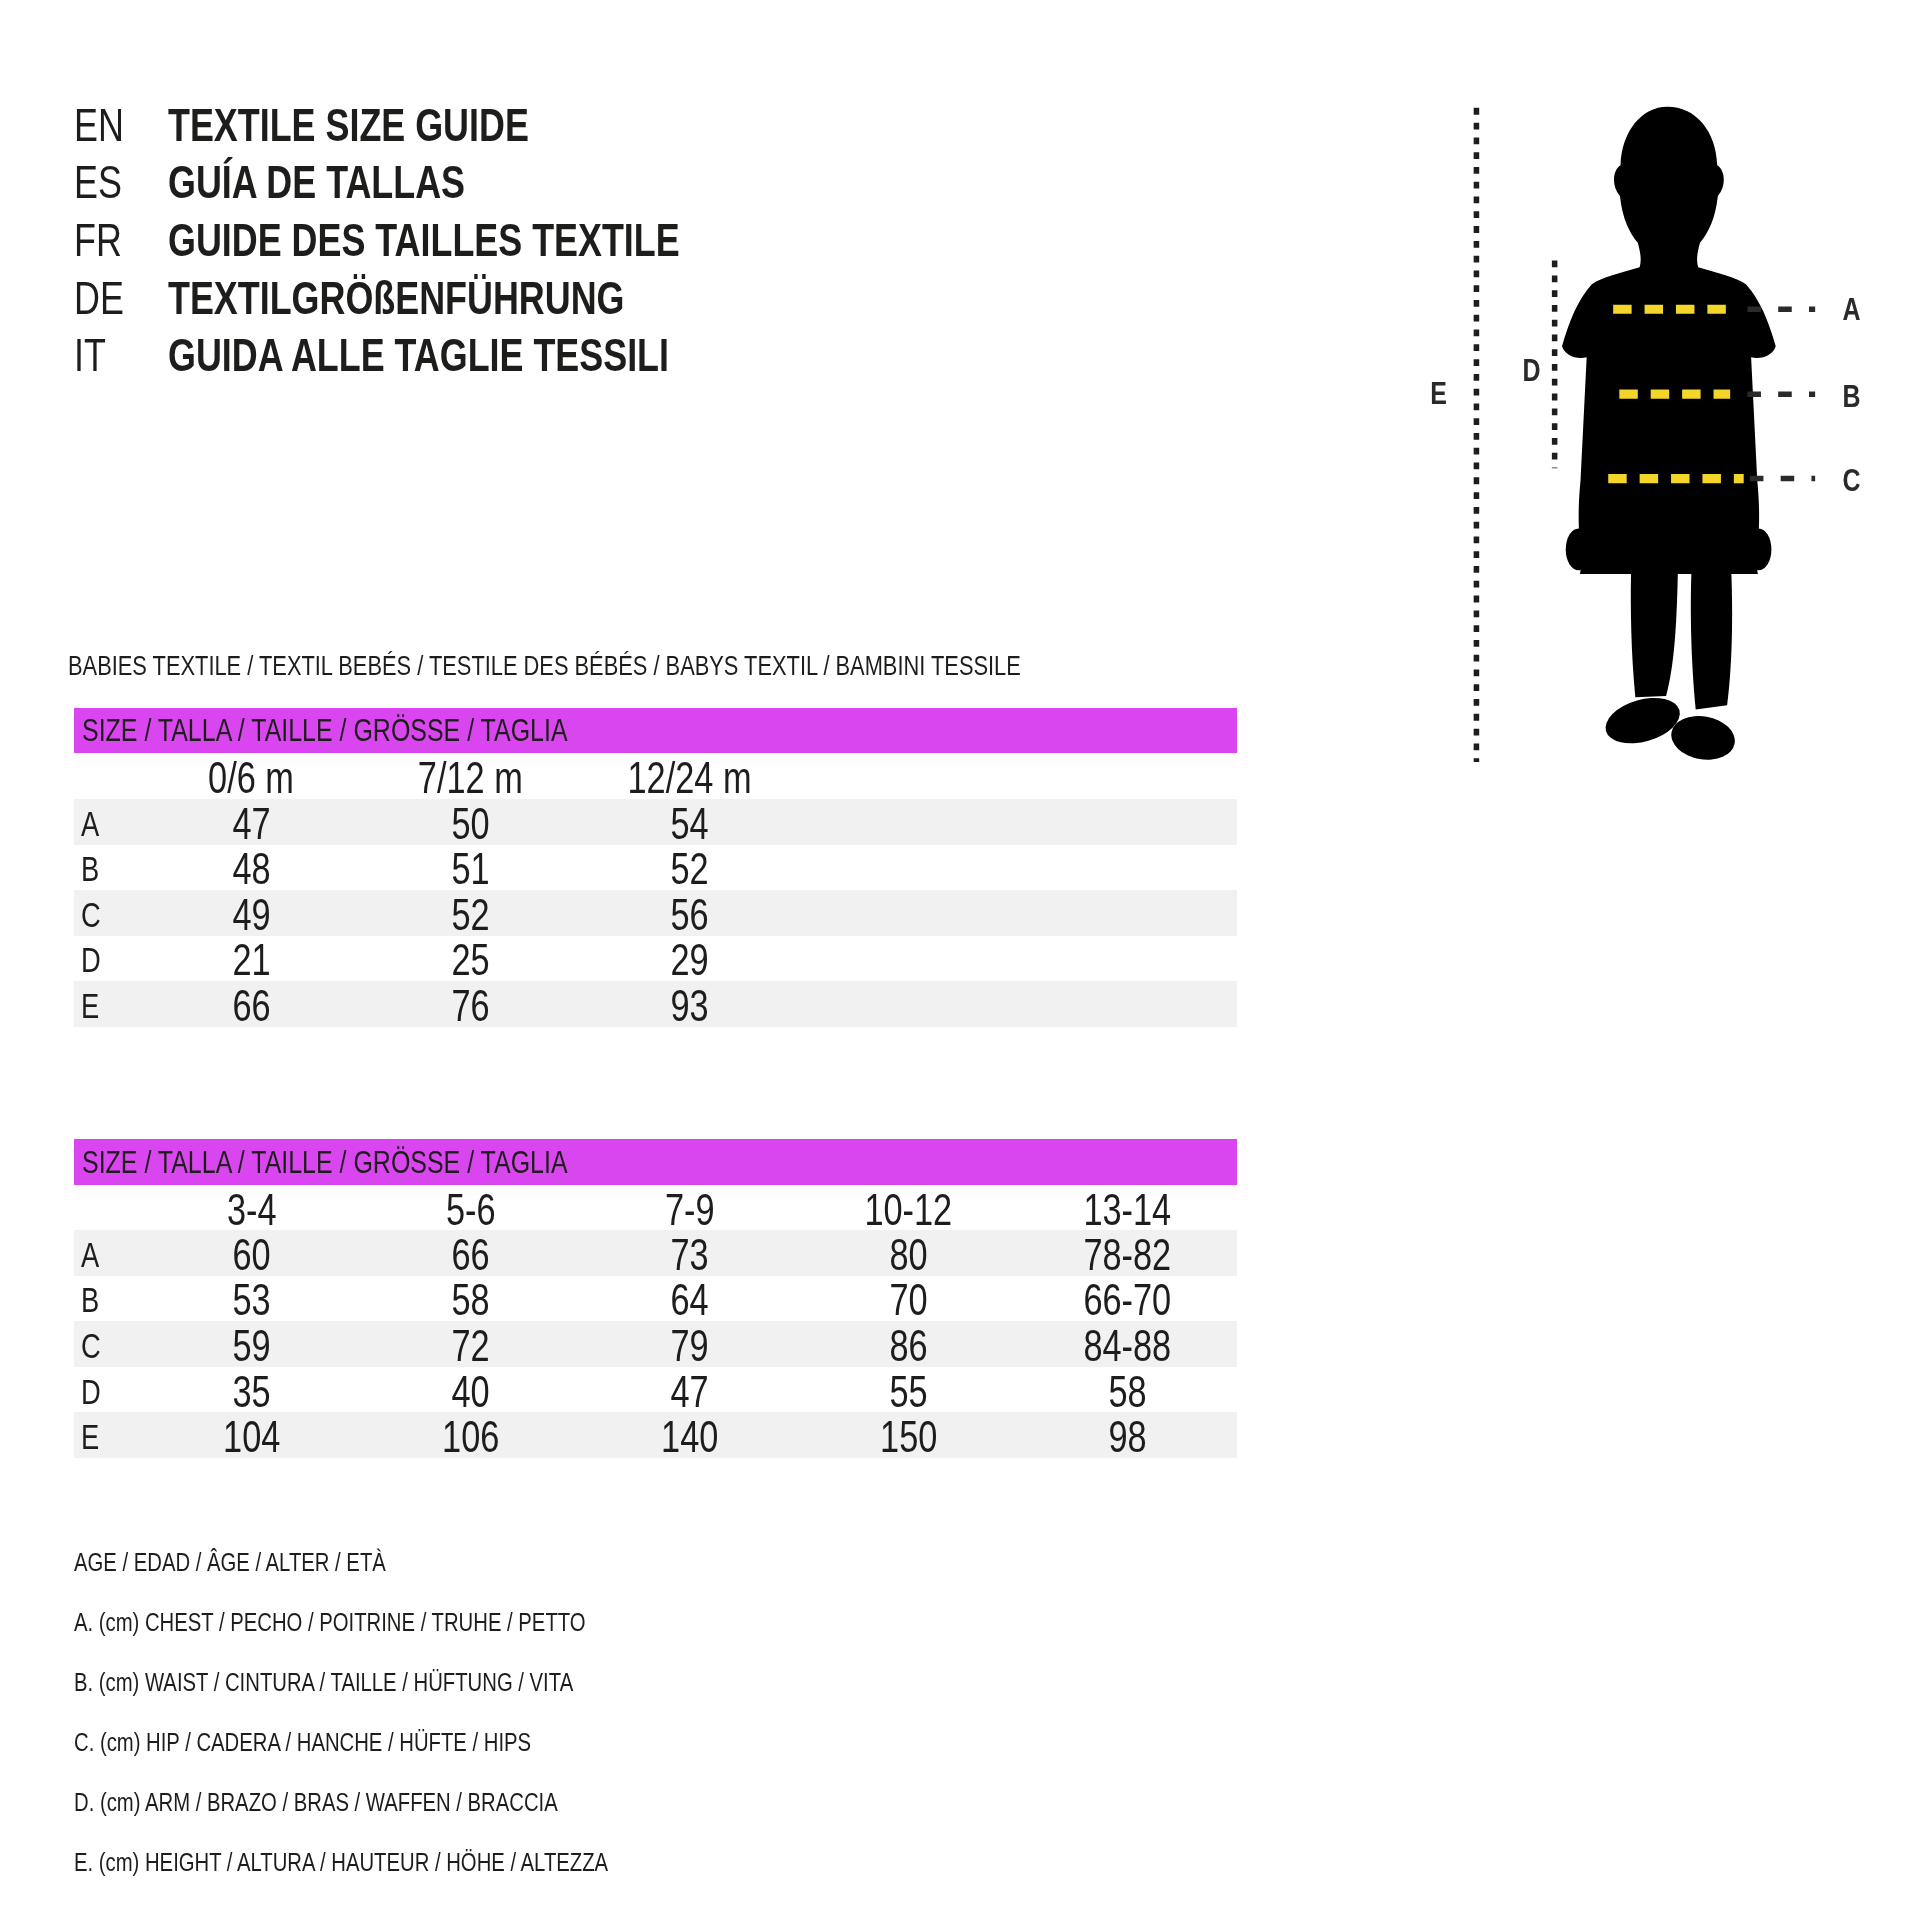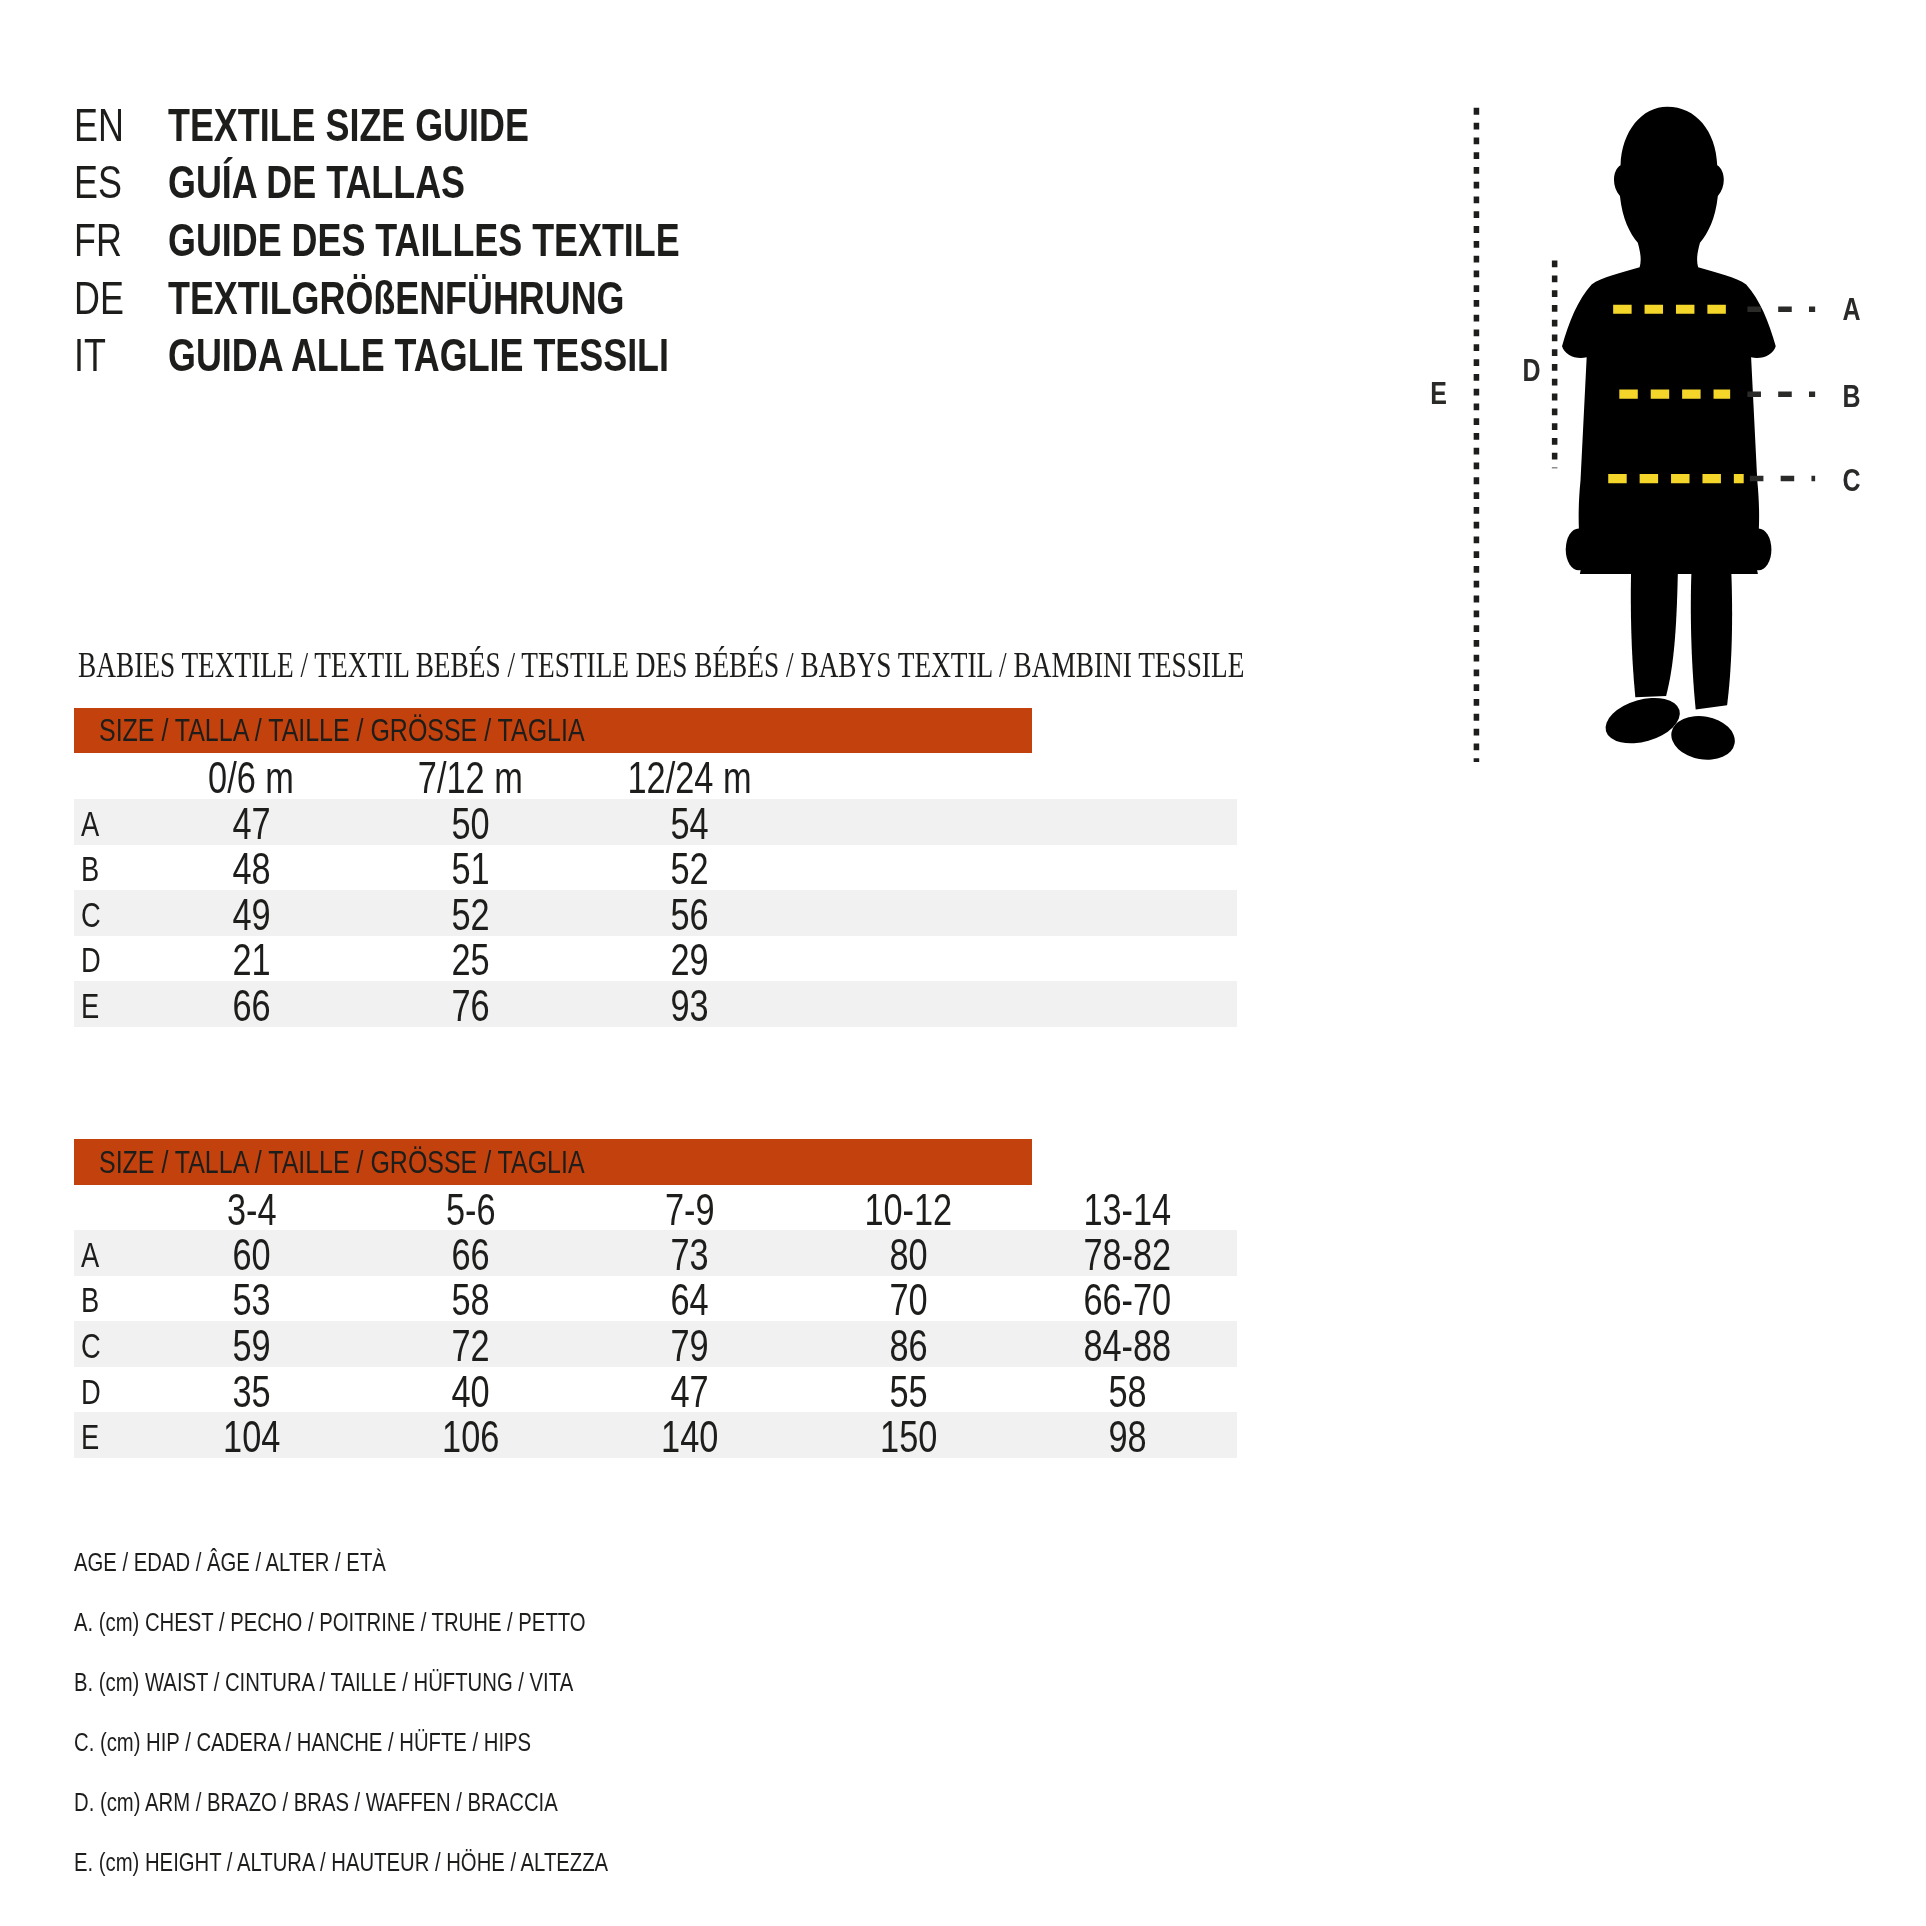--- a/index.html
+++ b/index.html
@@ -22,7 +22,7 @@
              color:#2a2a28;text-align:center;line-height:35px;}
 
   
-  .section-title{position:absolute;left:78px;font-size:35px;line-height:39px;font-family:Liberation Serif, serif;}
+  .section-title{position:absolute;left:68px;font-size:28px;line-height:39px;}
 
   
   .bar{position:absolute;left:74px;width:958px;height:45px;background:#c2410c;

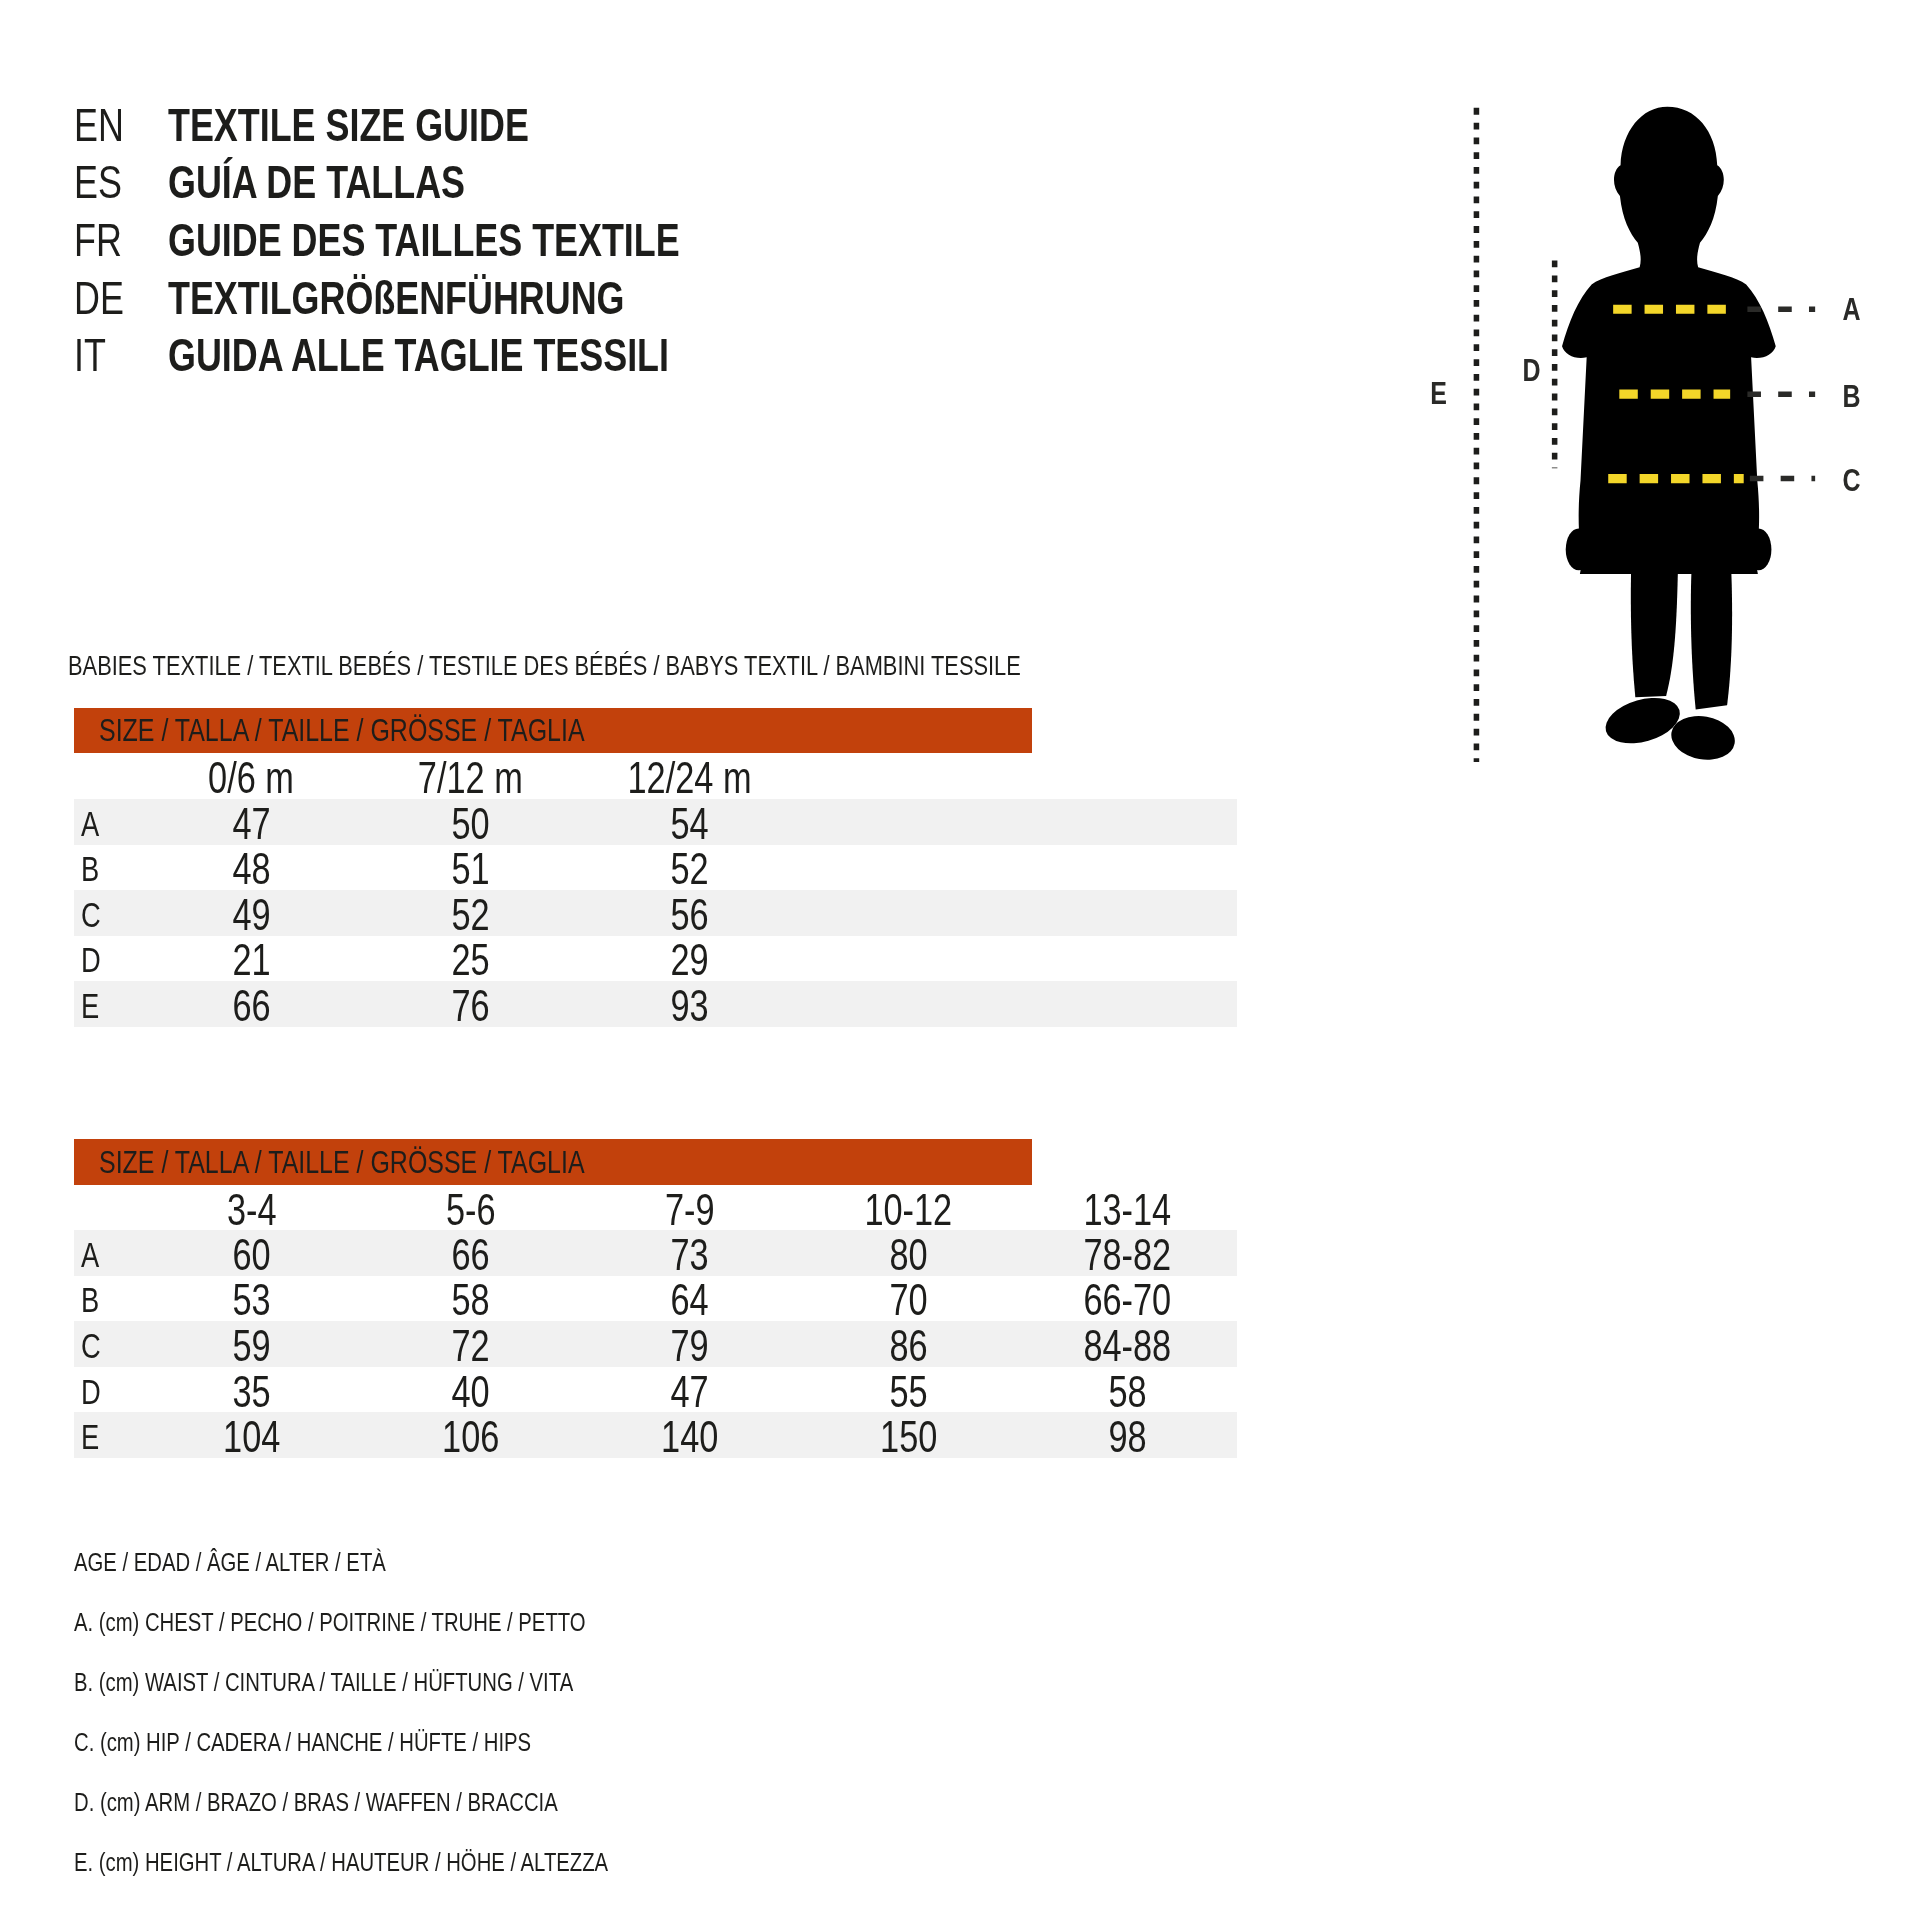--- a/index.html
+++ b/index.html
@@ -25,8 +25,8 @@
   .section-title{position:absolute;left:68px;font-size:28px;line-height:39px;}
 
   
-  .bar{position:absolute;left:74px;width:958px;height:45px;background:#c2410c;
-       display:flex;align-items:center;padding-left:25px;box-sizing:border-box;font-size:32px;}
+  .bar{position:absolute;left:74px;width:1163px;height:45px;background:#d946ef;
+       display:flex;align-items:center;padding-left:8px;box-sizing:border-box;font-size:32px;}
   .gridrow{position:absolute;left:74px;width:1163px;display:grid;align-items:center;height:46px;}
   .cols3{grid-template-columns:68px 219px 219px 219px 1fr;}
   .cols5{grid-template-columns:68px 219px 219px 219px 219px 219px 1fr;}

